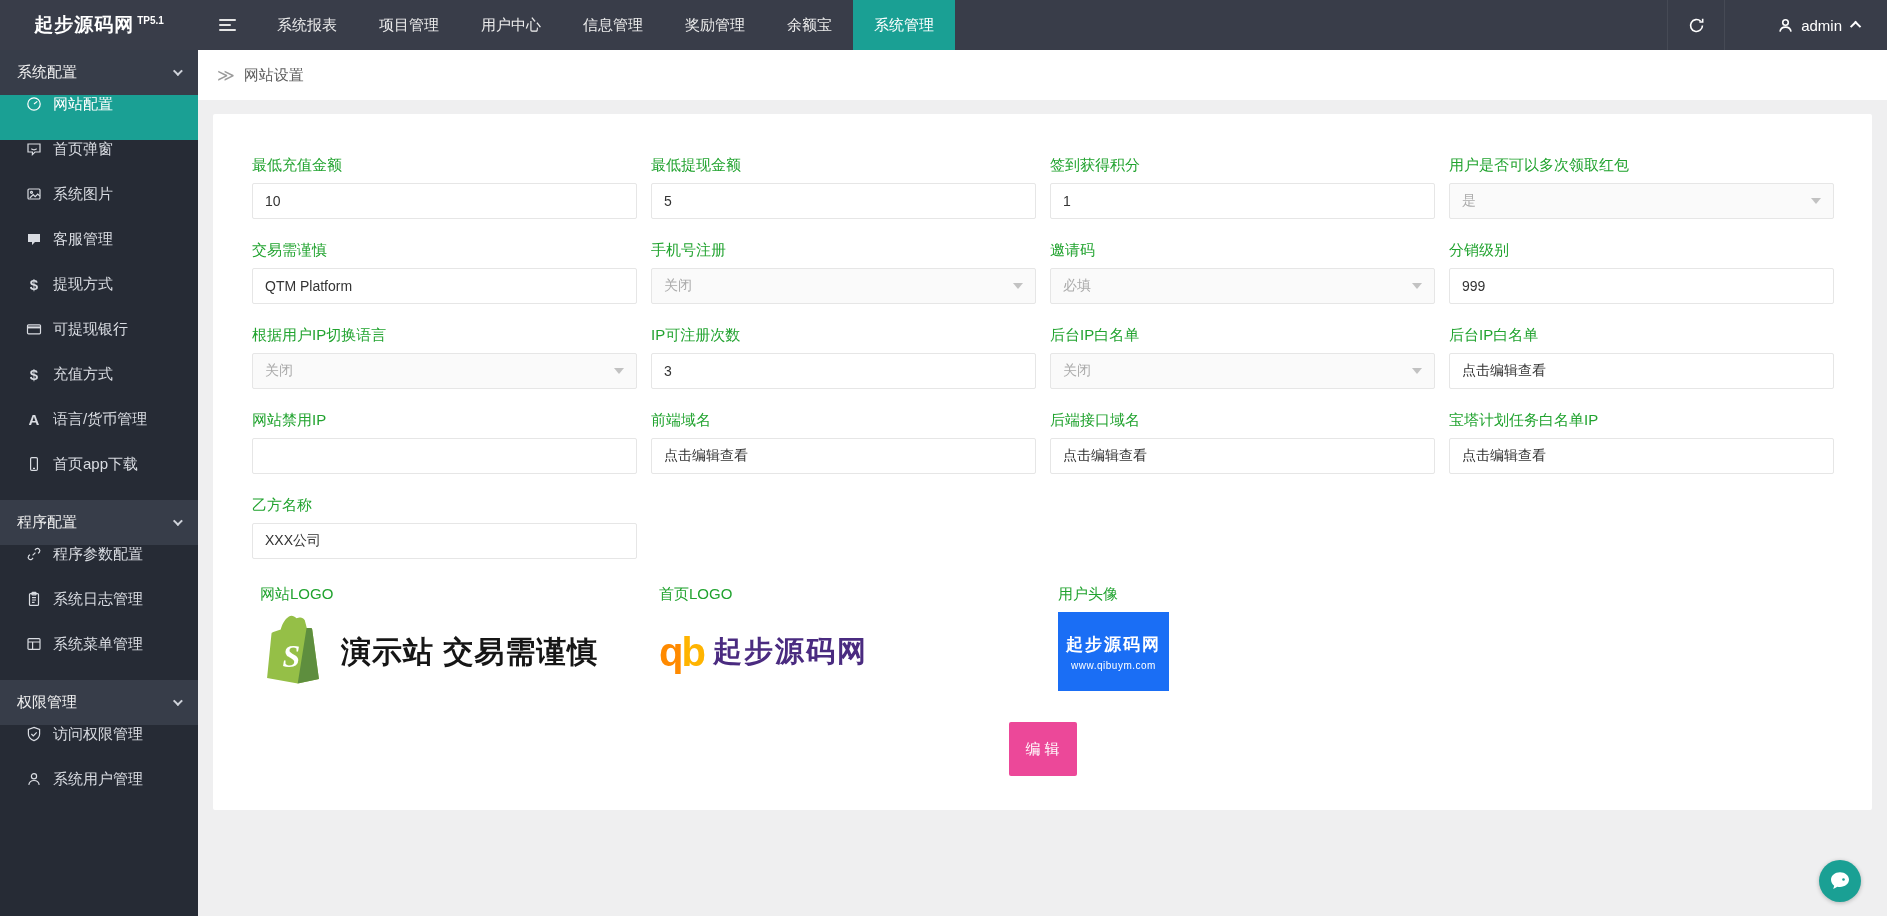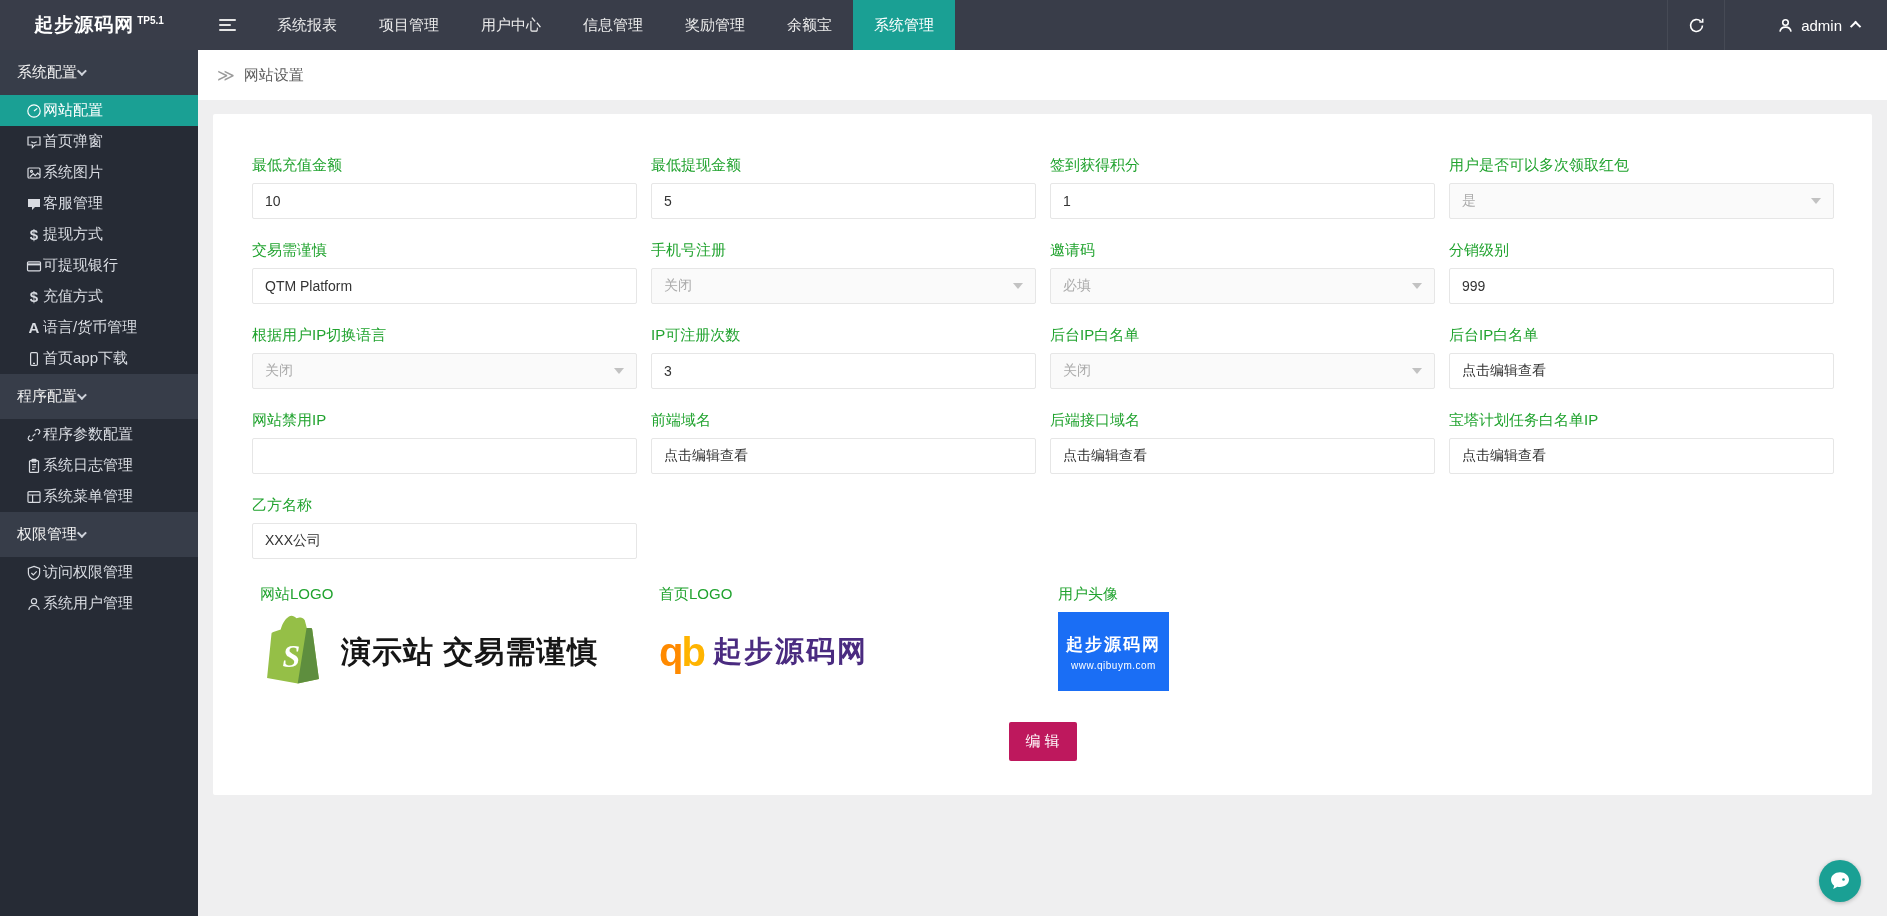--- a/index.html
+++ b/index.html
@@ -30,7 +30,7 @@
   
   .sidebar { position:absolute; left:0; top:50px; width:198px; bottom:0; background:#262b35; z-index:4; }
   .group-header { height:45px; background:#373d49; color:#f0f0f0; font-size:15px;
-    display:flex; align-items:center; padding:0 18px 0 17px; cursor:pointer; }
+    display:flex; align-items:center; justify-content:space-between; padding:0 18px 0 17px; cursor:pointer; }
   .chev-down { width:7px; height:7px; border-left:2px solid #cfd3da; border-top:2px solid #cfd3da;
     transform:rotate(-135deg) translateY(2px); }
   .side-item { height:31px; display:flex; align-items:center; padding-left:25px;

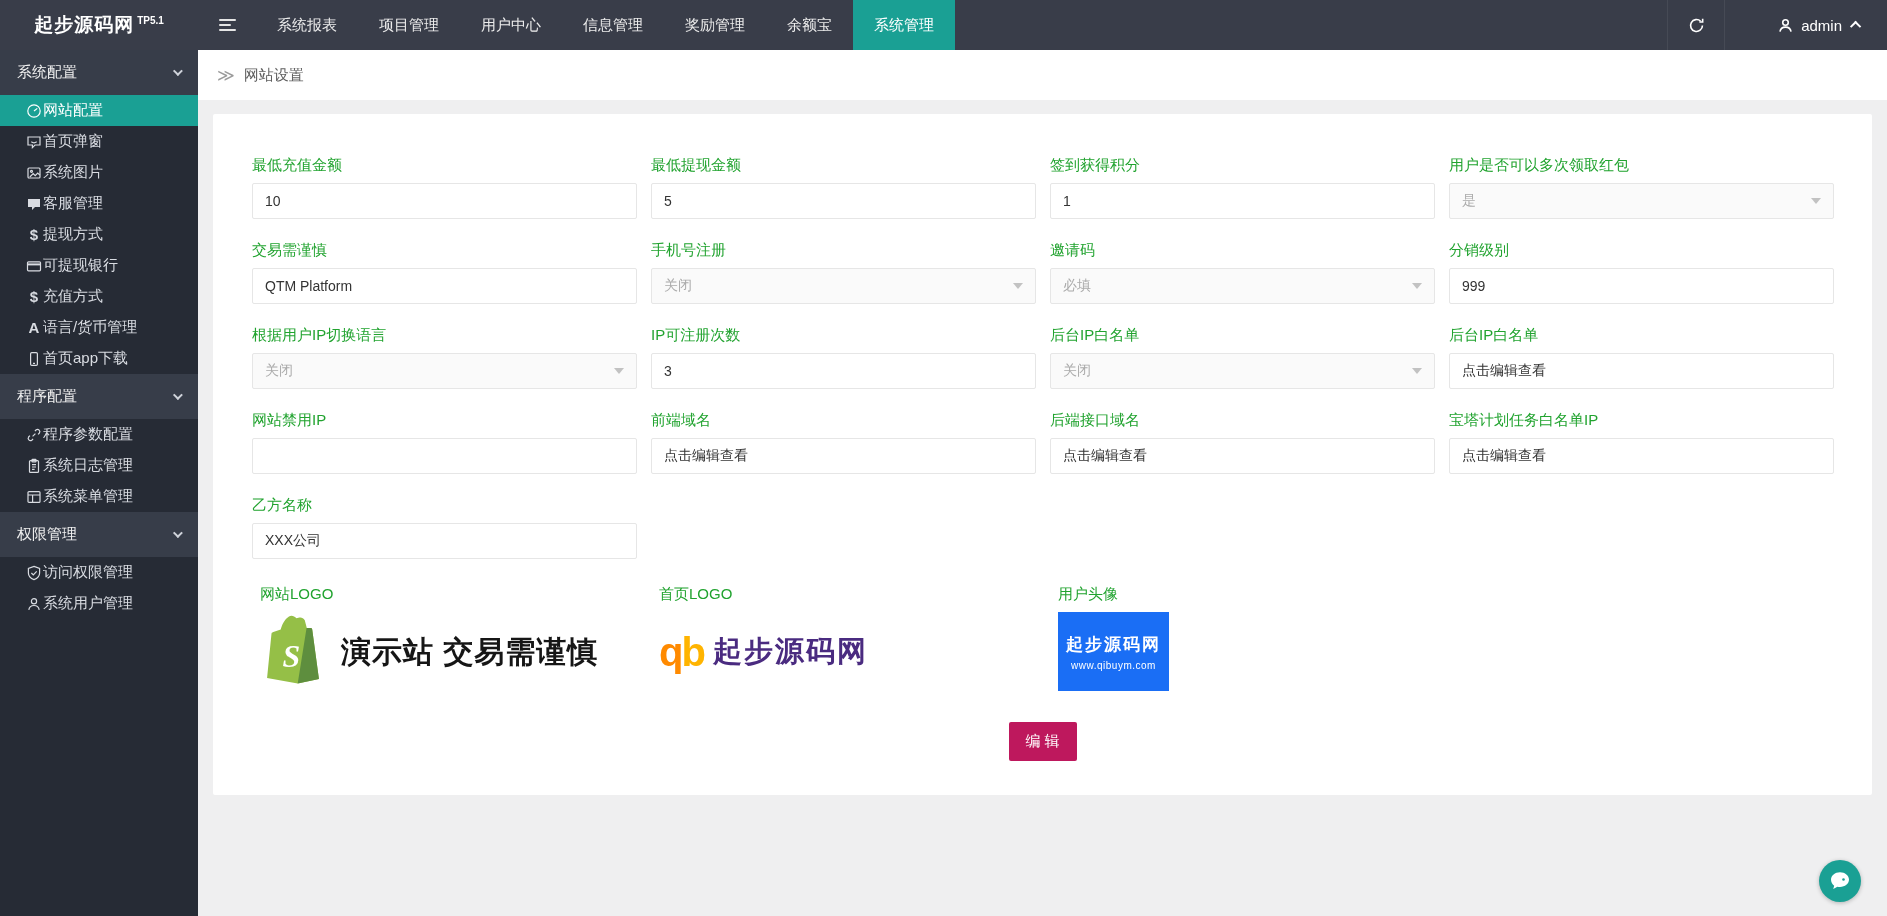--- a/index.html
+++ b/index.html
@@ -33,7 +33,7 @@
     display:flex; align-items:center; justify-content:space-between; padding:0 18px 0 17px; cursor:pointer; }
   .chev-down { width:7px; height:7px; border-left:2px solid #cfd3da; border-top:2px solid #cfd3da;
     transform:rotate(-135deg) translateY(2px); }
-  .side-item { height:31px; display:flex; align-items:center; padding-left:25px;
+  .side-item { height:45px; display:flex; gap:10px; padding-left:25px;
     color:#d9dce2; font-size:15px; cursor:pointer; }
   .side-item.active { background:#1aa094; color:#fff; }
   .side-item .icon { width:18px; height:18px; display:flex; align-items:center; justify-content:center; flex:none; }

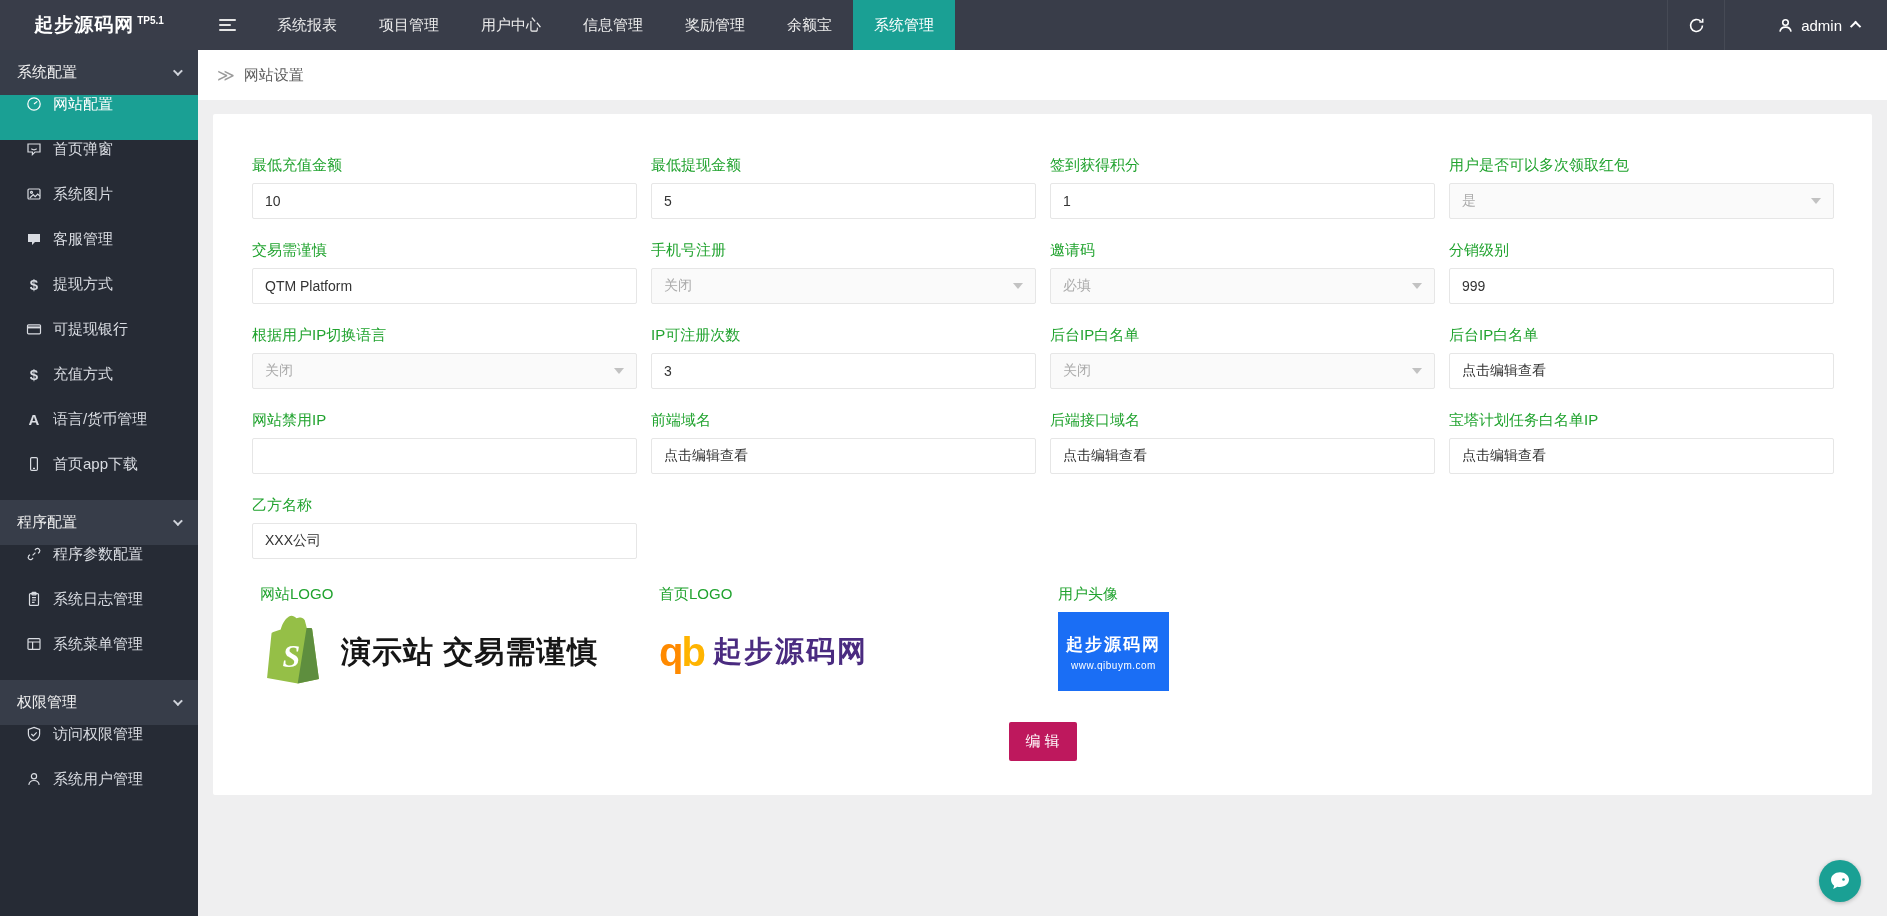--- a/index.html
+++ b/index.html
@@ -73,7 +73,7 @@
   .avatar-box .l2 { font-size:10px; letter-spacing:.5px; }
 
   .edit-row { text-align:center; margin-top:30px; }
-  .edit-btn { width:68px; height:39px; background:#be185d; color:#fff; border:none; border-radius:2px;
+  .edit-btn { width:68px; height:54px; background:#ec4899; color:#fff; border:none; border-radius:2px;
     font-size:15px; cursor:pointer; font-family:"Liberation Sans","DejaVu Sans",sans-serif; }
 
   .float-btn { position:absolute; right:26px; bottom:14px; width:42px; height:42px; border-radius:50%;

